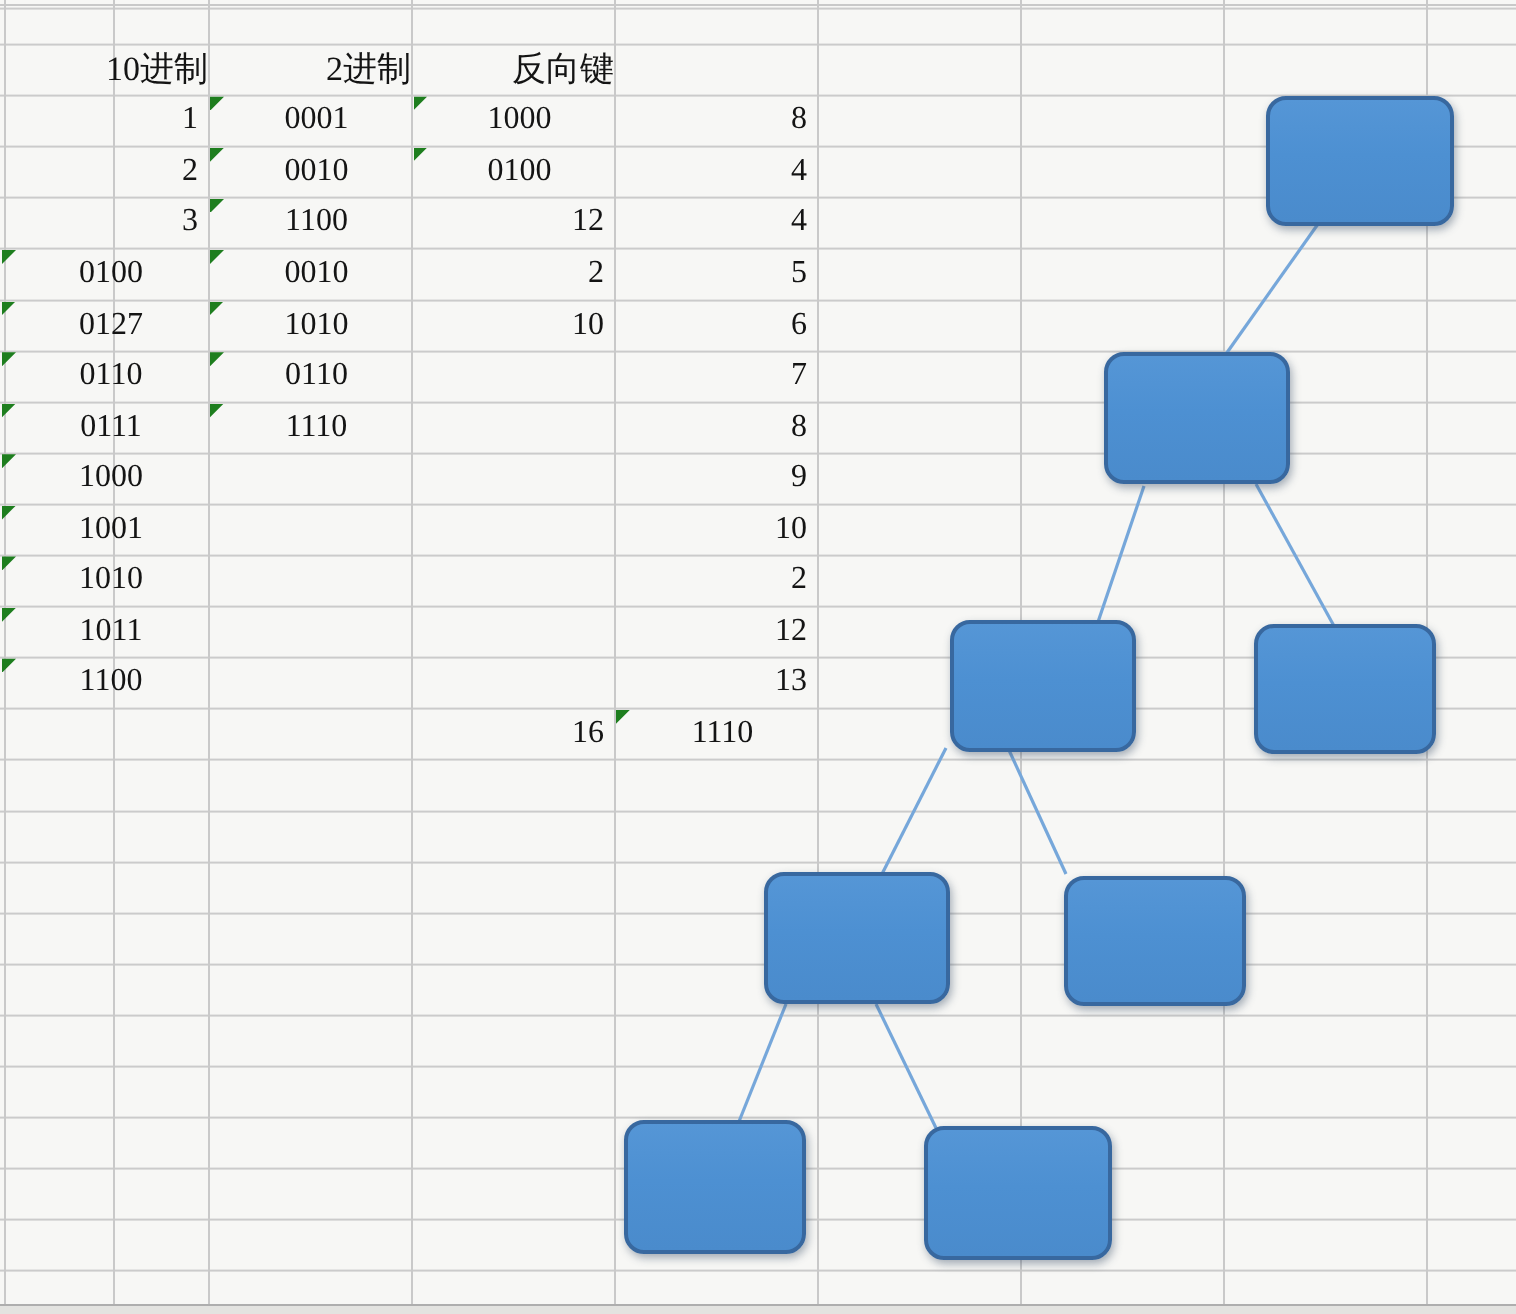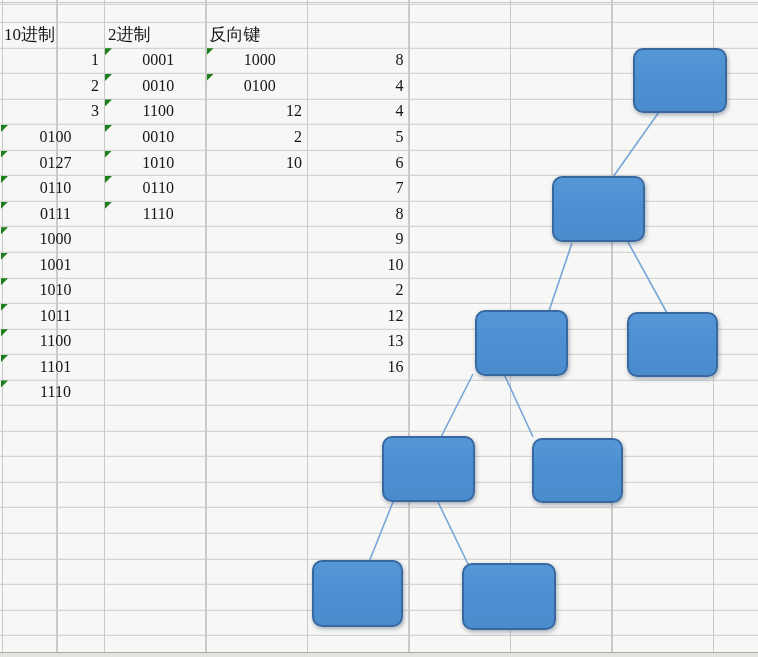--- a/index.html
+++ b/index.html
@@ -36,7 +36,7 @@
   }
   .cell.num{text-align:right;padding-right:5px;}
   .cell.txt{text-align:center;padding-left:7px;}
-  .cell.hdr{font-size:17px;text-align:left;padding-left:4px;}
+  .cell.hdr{font-size:17px;text-align:right;padding-left:19px;}
   .tri{
     position:absolute;top:1px;left:1px;width:7px;height:7px;
     background:#1e7e1e;

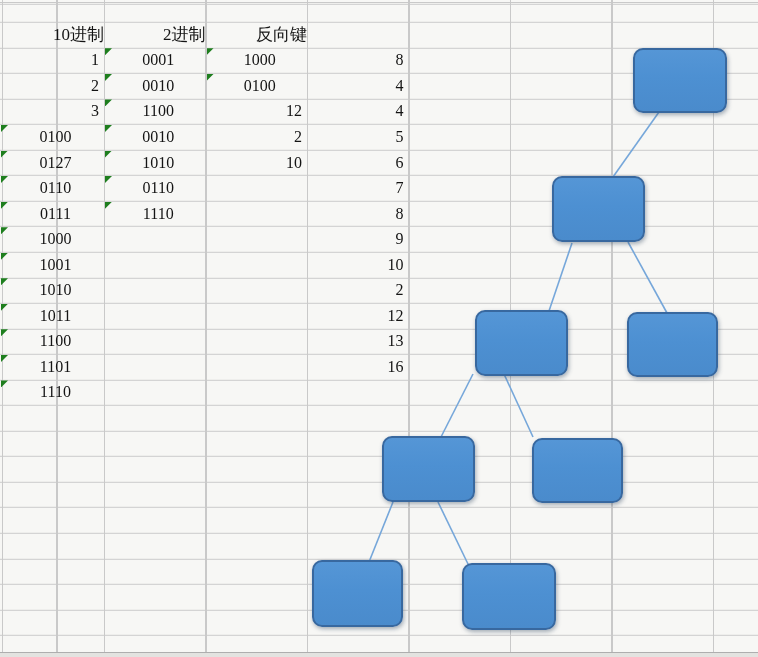--- a/index.html
+++ b/index.html
@@ -128,7 +128,6 @@
     <div class="cell"></div>
 
     <div class="cell num">13</div>
-    <div class="cell txt"><span class="tri"></span><span>1101</span></div>
     <div class="cell"></div>
     <div class="cell"></div>
 

